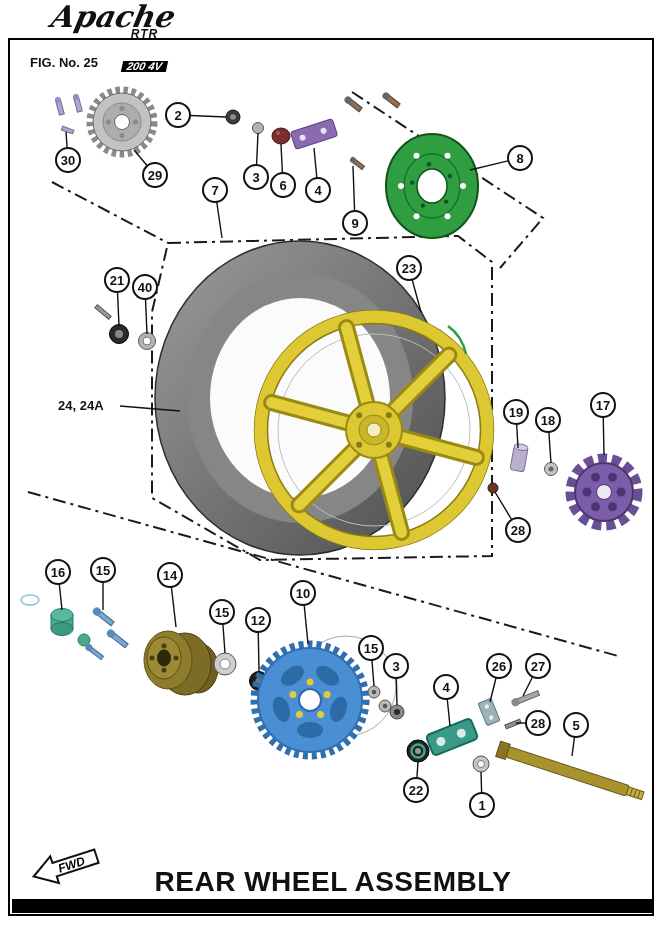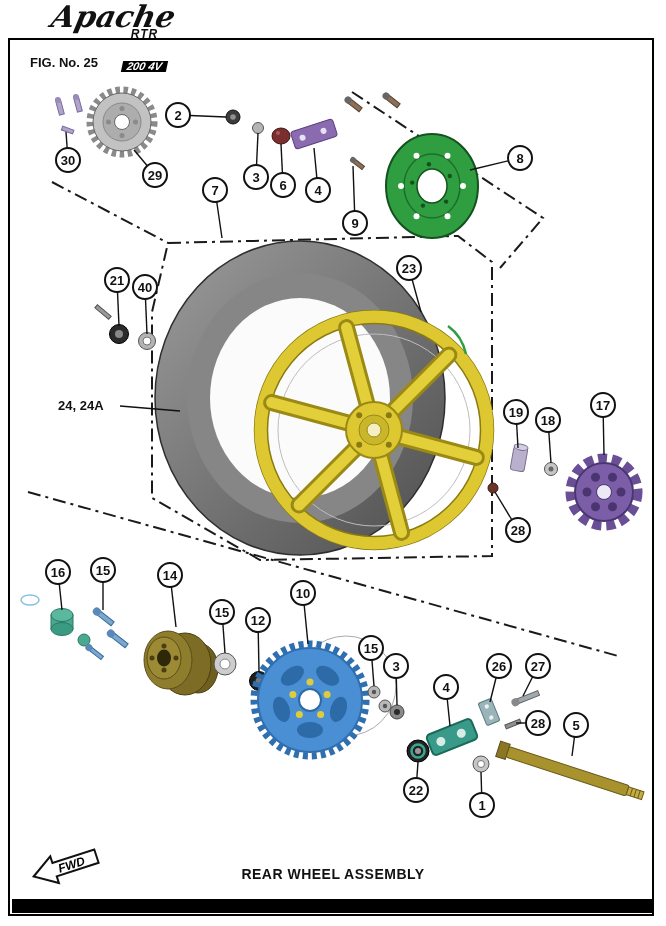--- a/index.html
+++ b/index.html
@@ -20,7 +20,7 @@
            background:#fff;display:flex;align-items:center;justify-content:center;
            font-size:13px;font-weight:bold;box-sizing:border-box;z-index:5;}
   .tire-label{position:absolute;left:58px;top:398px;font-size:13px;font-weight:bold;z-index:5;}
-  .title{position:absolute;left:0;right:0;top:866px;text-align:center;font-size:14px;
+  .title{position:absolute;left:0;right:0;top:866px;text-align:center;font-size:28px;
          font-weight:bold;letter-spacing:.5px;z-index:3;}
   .bottom-bar{position:absolute;left:12px;top:899px;width:642px;height:14px;background:#000;z-index:3;}
 </style>

